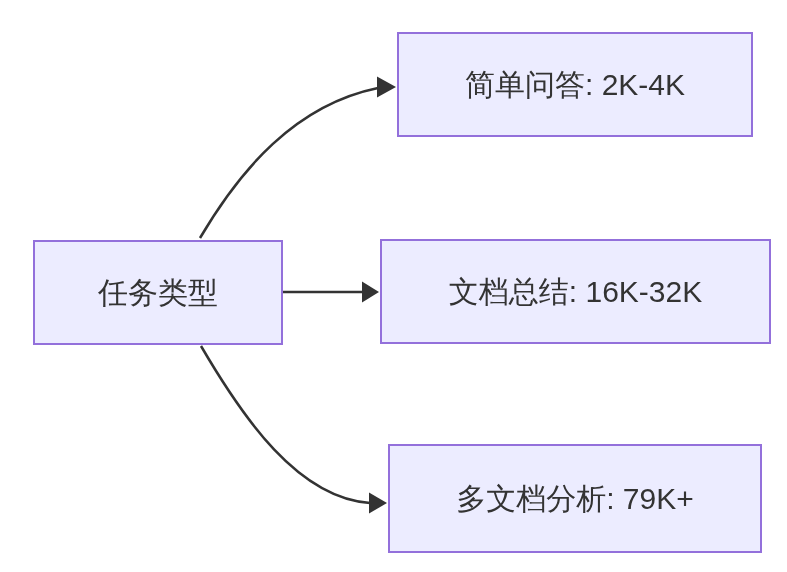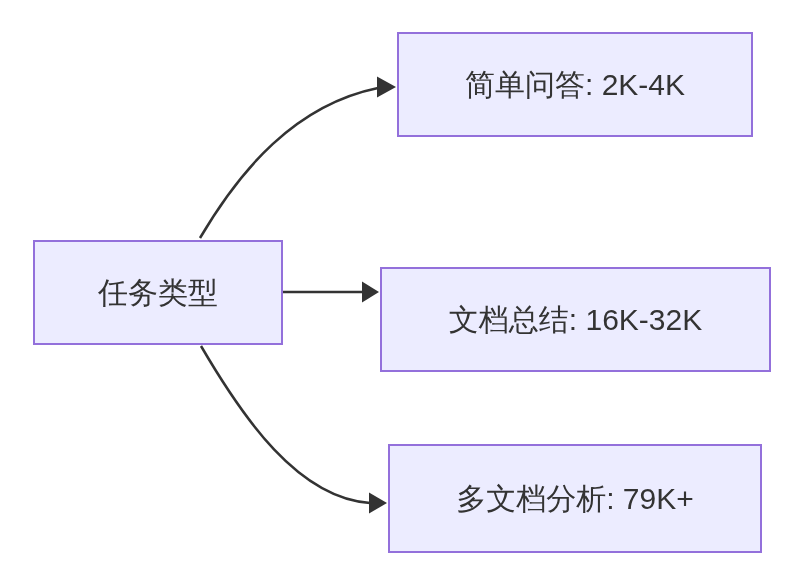--- a/index.html
+++ b/index.html
@@ -39,7 +39,7 @@
   }
   .node-root     { left: 33px;  top: 240px; width: 250px; height: 105px; }
   .node-branch-0 { left: 397px; top: 32px;  width: 356px; height: 105px; }
-  .node-branch-1 { left: 380px; top: 239px; width: 391px; height: 105px; margin-top: 28px; }
+  .node-branch-1 { left: 380px; top: 239px; width: 391px; height: 105px; }
   .node-branch-2 { left: 388px; top: 444px; width: 374px; height: 109px; }
   .edge-path {
     fill: none;

